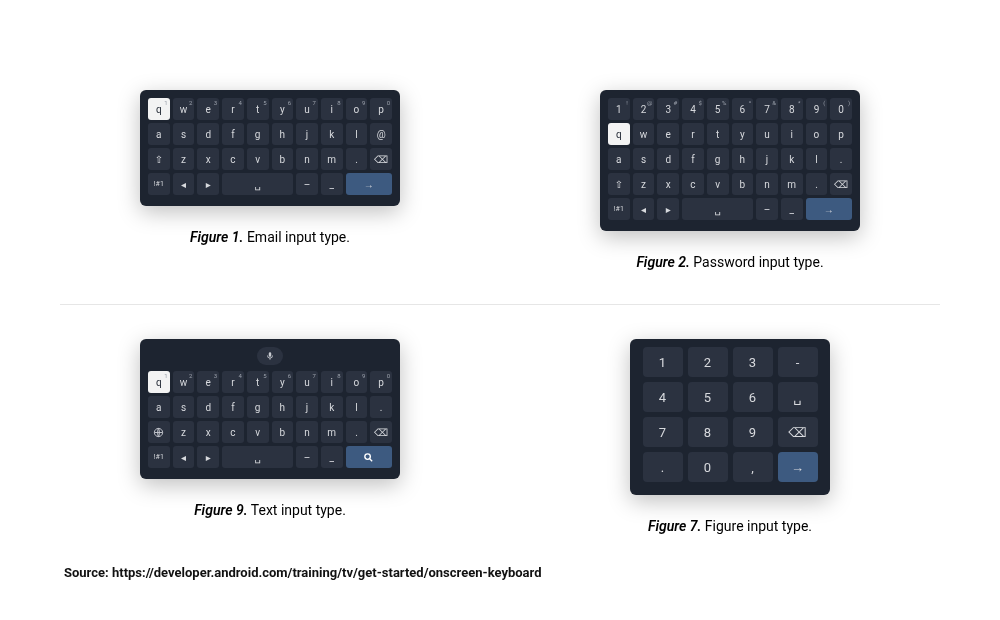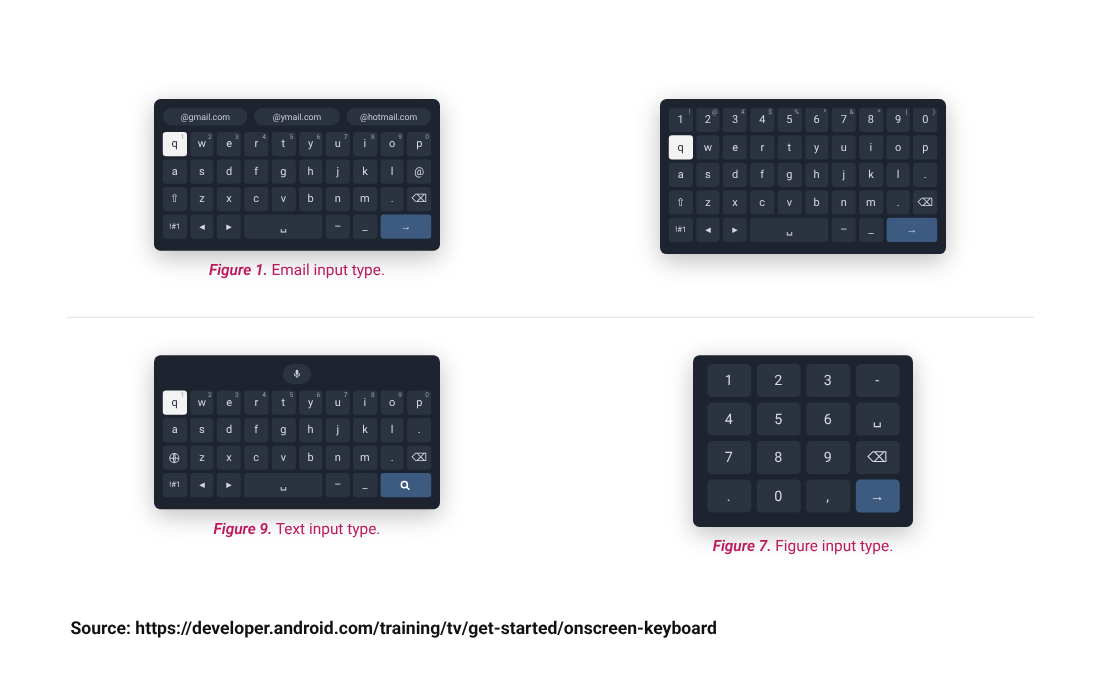--- a/index.html
+++ b/index.html
@@ -36,11 +36,6 @@
 
     <div class="panel">
       <div class="kbd">
-        <div class="sugrow">
-          <div class="sug">@gmail.com</div>
-          <div class="sug">@ymail.com</div>
-          <div class="sug">@hotmail.com</div>
-        </div>
         <div class="row">
           <div class="key sel">
               <span>q</span>

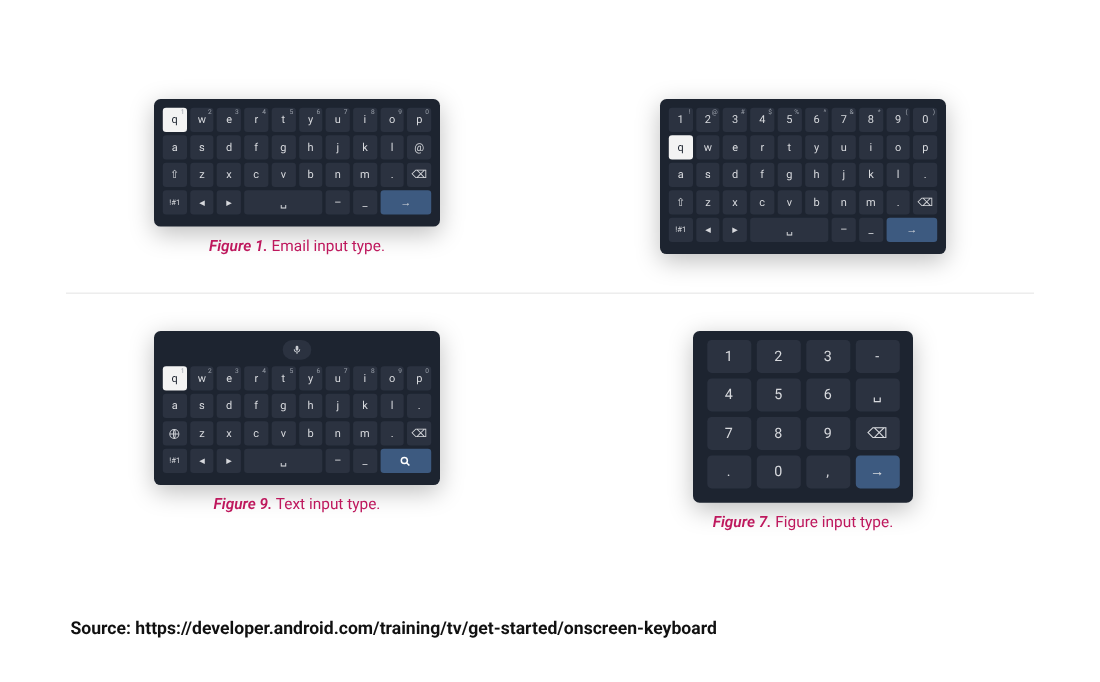--- a/index.html
+++ b/index.html
@@ -7,7 +7,7 @@
   .grid{display:grid;grid-template-columns:1fr 1fr;grid-template-rows:auto auto;gap:30px 40px;justify-items:center;margin-top:50px;}
   .divider{grid-column:1/-1;height:1px;width:100%;background:#e6e6e6;margin:4px 0;}
   .panel{width:260px;display:flex;flex-direction:column;align-items:center;}
-  .caption{margin-top:10px;font-size:14px;color:#be185d;}
+  .caption{margin-top:23px;font-size:14px;color:#000000;}
   .caption em{font-style:italic;font-weight:600;}
   .kbd{background:#1d2430;border-radius:6px;box-shadow:0 6px 22px rgba(0,0,0,.25);padding:8px;width:260px;box-sizing:border-box;}
   .kbd.small{width:200px;}

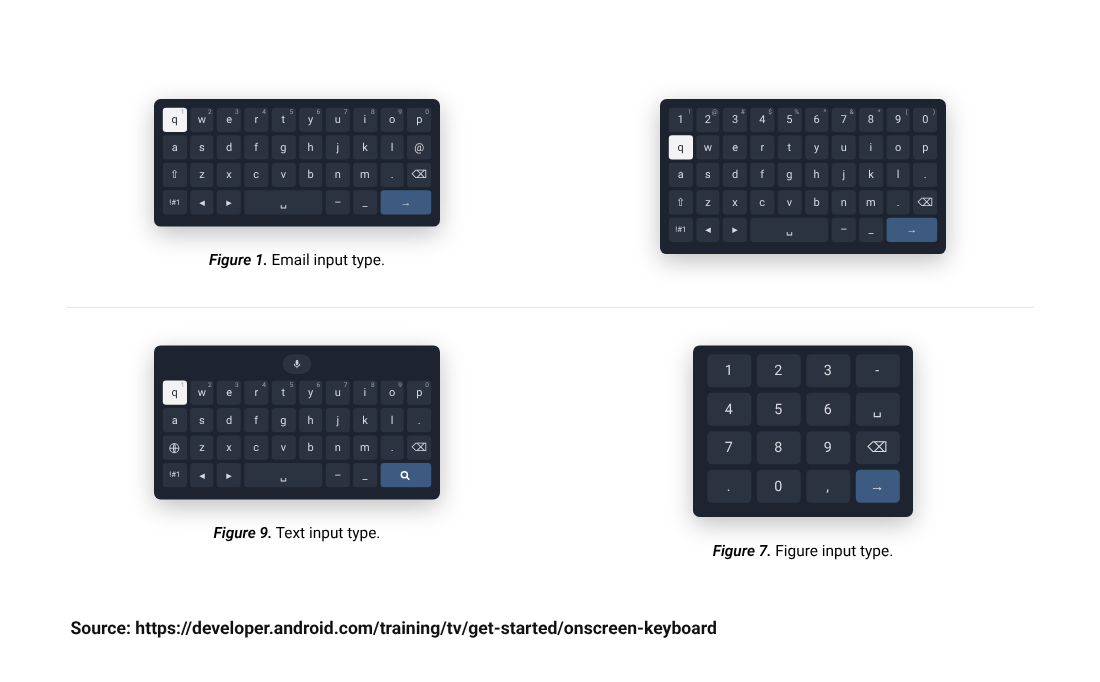--- a/index.html
+++ b/index.html
@@ -205,6 +205,7 @@
           <div class="key action wide">→</div>
         </div>
       </div>
+      <div class="caption"><em>Figure 2.</em><span> Password input type.</span></div>
     </div>
 
     <div class="divider"></div>

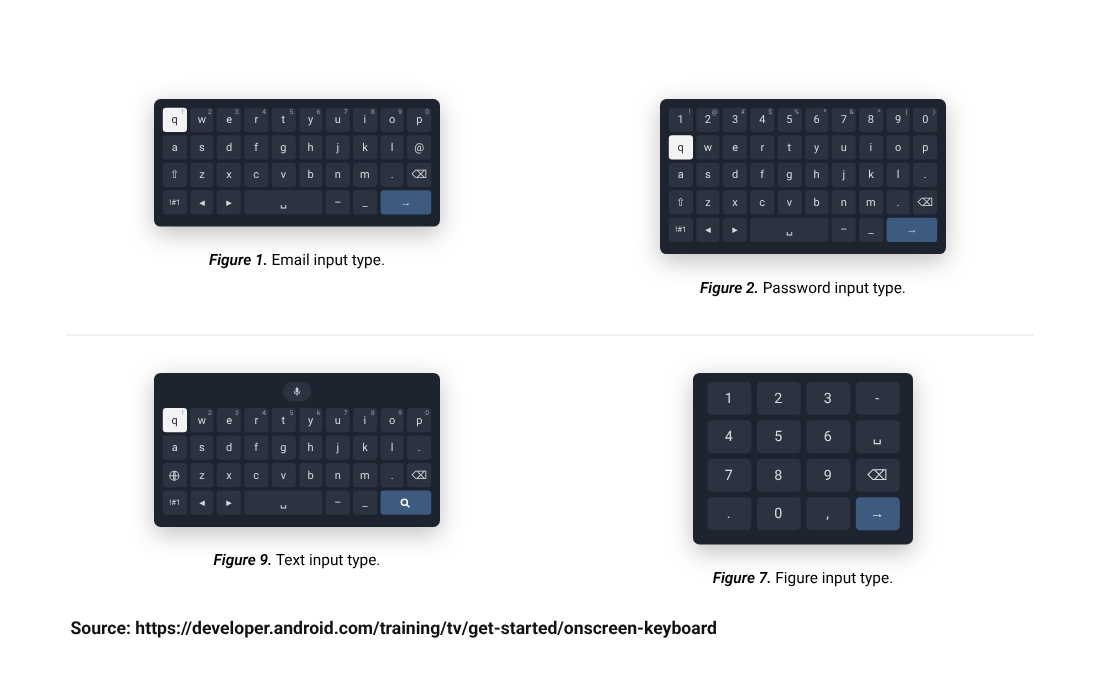--- a/index.html
+++ b/index.html
@@ -25,7 +25,7 @@
   .numkey{width:40px;height:30px;background:#2b3240;border-radius:4px;display:flex;align-items:center;justify-content:center;color:#d7d9dd;font-size:13px;}
   .numkey.action{background:#3d5a80;}
   .nrow{display:flex;gap:5px;margin-bottom:5px;justify-content:center;}
-  .source{position:absolute;left:64px;bottom:40px;font-size:16px;font-weight:700;color:#111;}
+  .source{position:absolute;left:64px;bottom:40px;font-size:13px;font-weight:700;color:#111;}
   svg{display:block;}
 </style>
 </head>

